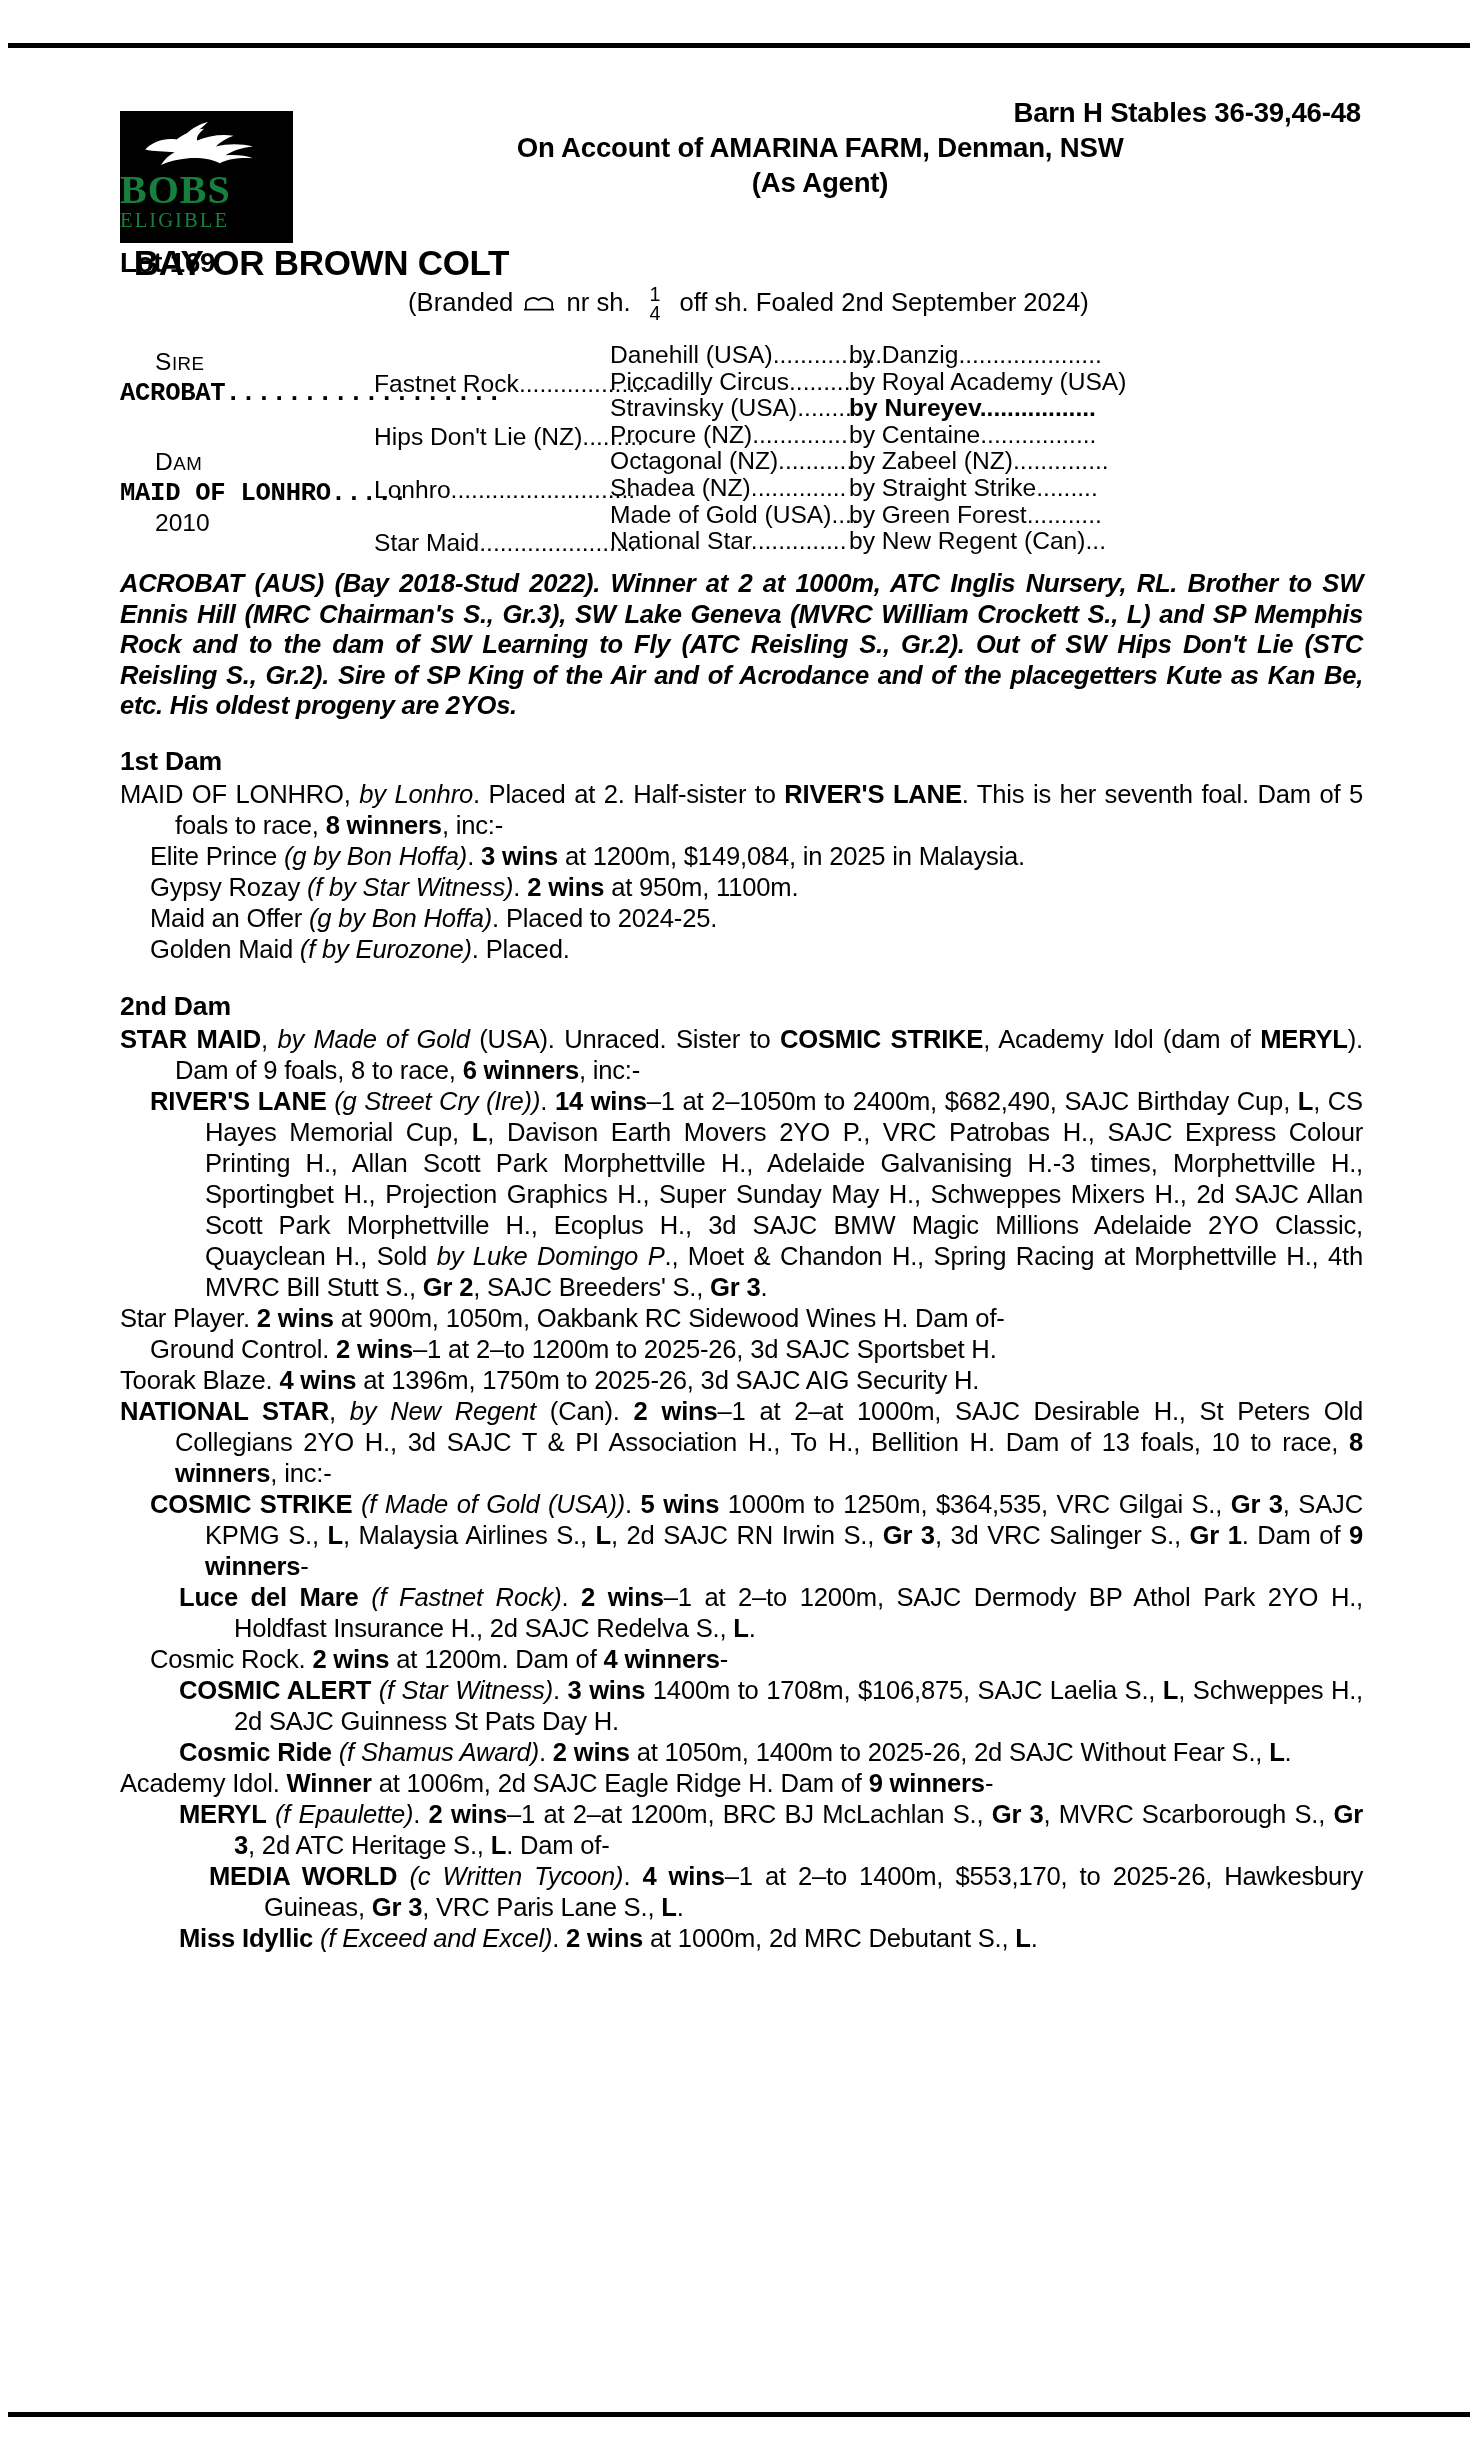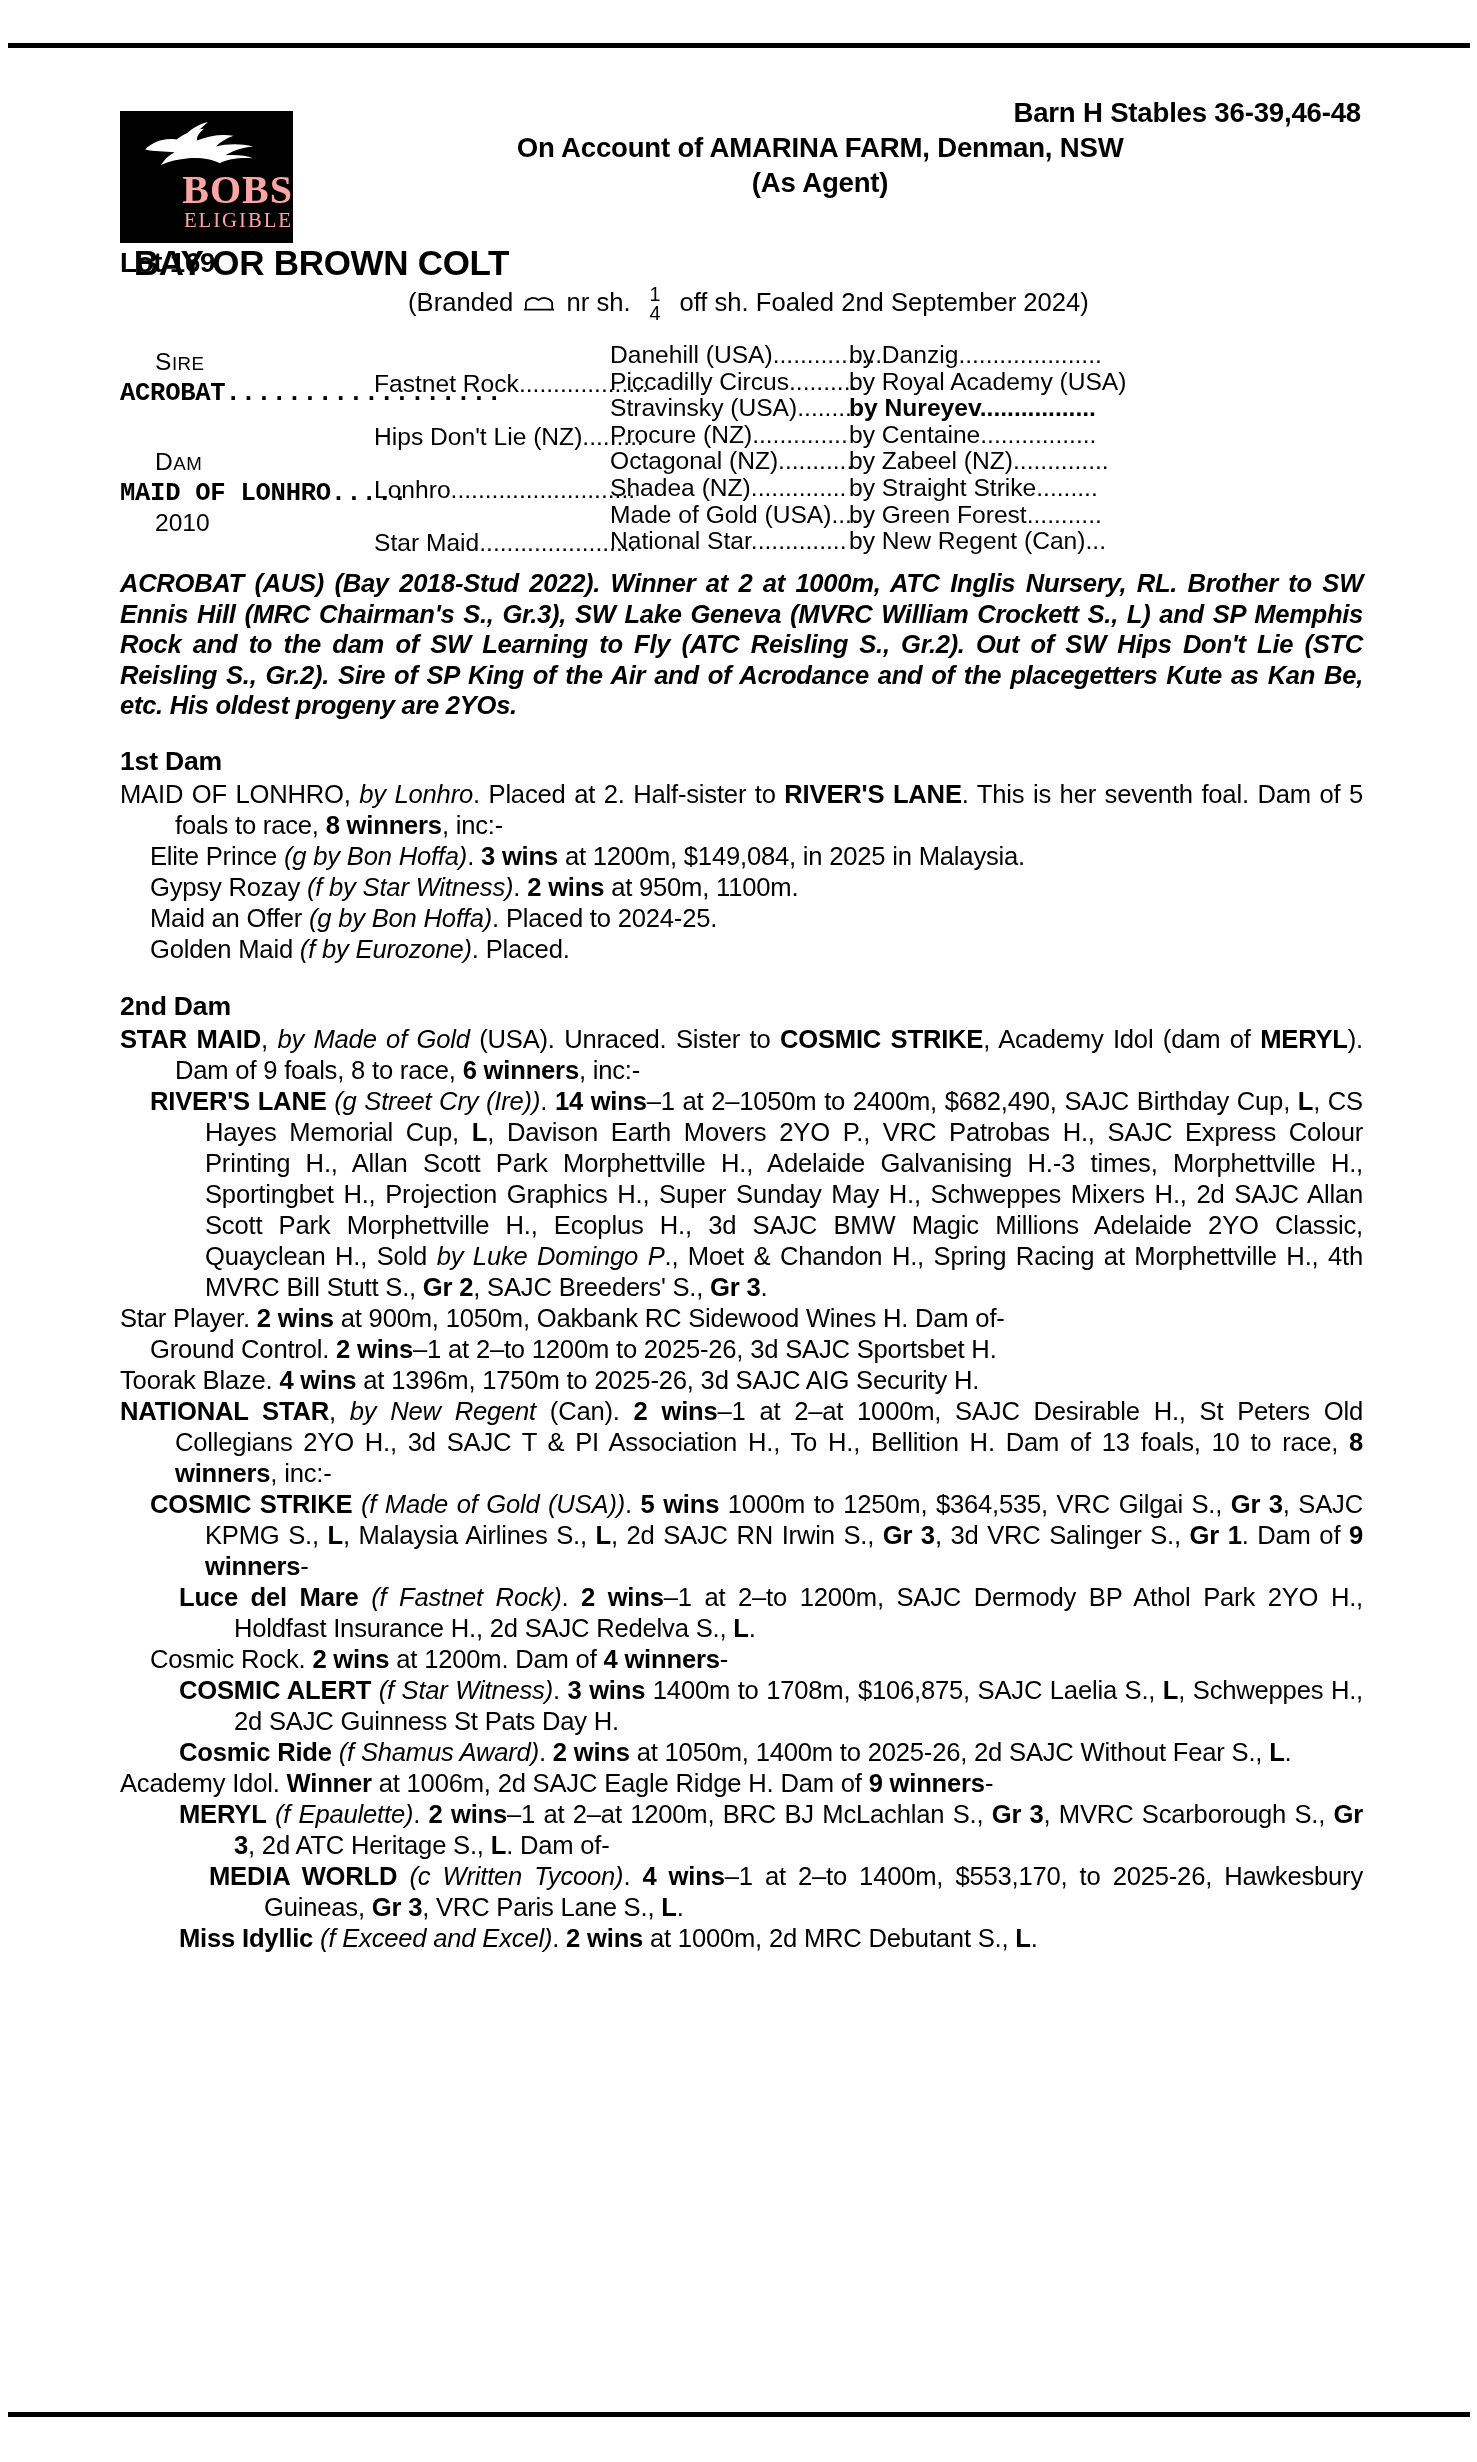--- a/index.html
+++ b/index.html
@@ -50,8 +50,8 @@
     width: 173px;
     height: 132px;
     background: #000;
-    color: #fca5a5;
-    text-align: right;
+    color: #15803d;
+    text-align: left;
     overflow: hidden;
   }
   .bobs-logo .horse {

